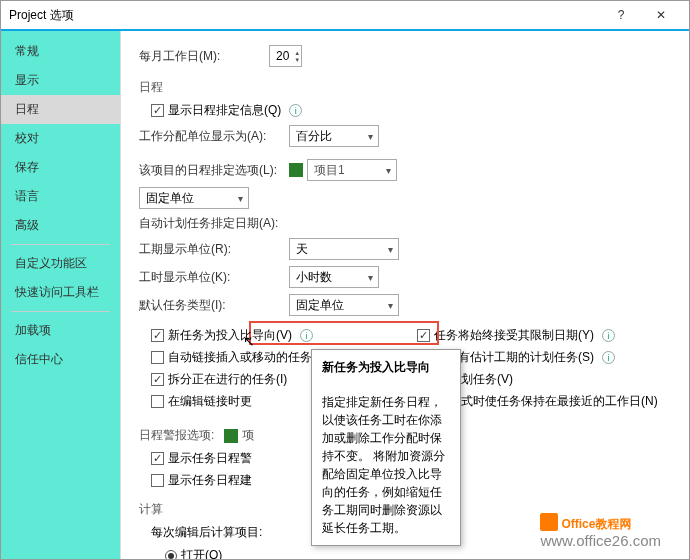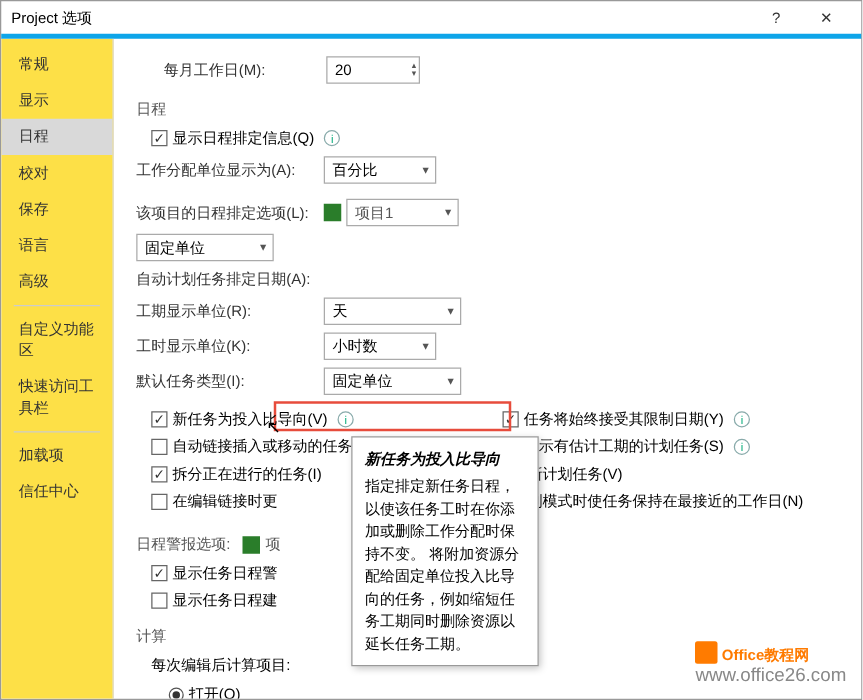--- a/index.html
+++ b/index.html
@@ -5,7 +5,7 @@
   * { box-sizing: border-box; margin: 0; padding: 0; font-family: "Microsoft YaHei", "SimSun", sans-serif; font-size: 12px; }
   body { background: #fff; }
   .window { width: 690px; height: 560px; border: 1px solid #999; position: relative; display: flex; flex-direction: column; }
-  .titlebar { height: 30px; display: flex; align-items: center; padding: 0 8px; border-bottom: 4px solid #0ea5e9; }
+  .titlebar { height: 30px; display: flex; align-items: center; padding: 0 8px; border-bottom: 2px solid #0ea5e9; }
   .titlebar .title { flex: 1; }
   .titlebar .btn { width: 40px; text-align: center; color: #333; }
   .body { flex: 1; display: flex; overflow: hidden; }

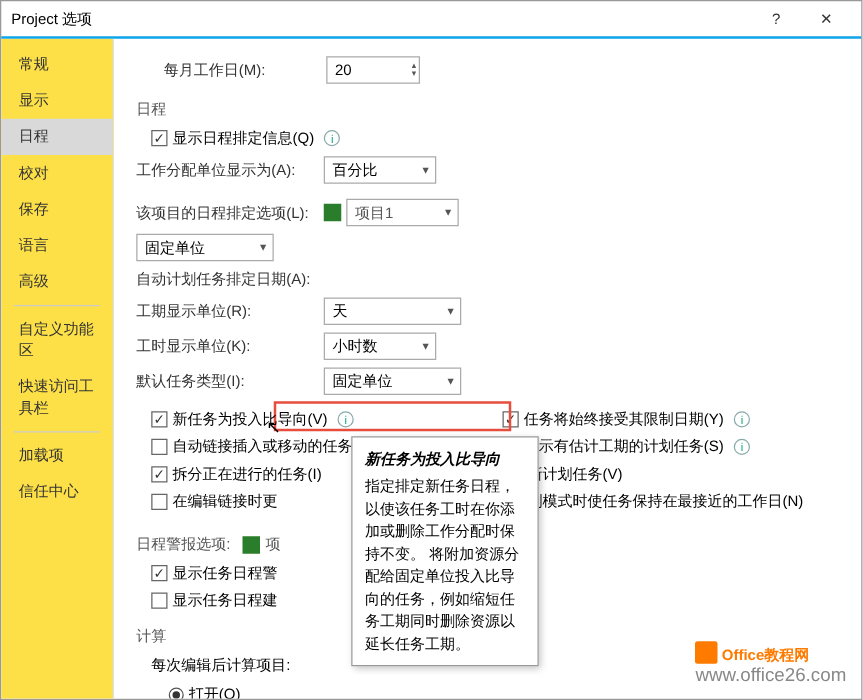--- a/index.html
+++ b/index.html
@@ -9,7 +9,7 @@
   .titlebar .title { flex: 1; }
   .titlebar .btn { width: 40px; text-align: center; color: #333; }
   .body { flex: 1; display: flex; overflow: hidden; }
-  .sidebar { width: 90px; background: #fde047; border-right: 1px solid #ddd; padding-top: 6px; }
+  .sidebar { width: 120px; background: #5eead4; border-right: 1px solid #ddd; padding-top: 6px; }
   .sidebar .item { padding: 6px 14px; cursor: pointer; color: #333; }
   .sidebar .item.selected { background: #d9d9d9; }
   .sidebar .sep { height: 1px; background: #ccc; margin: 4px 10px; }

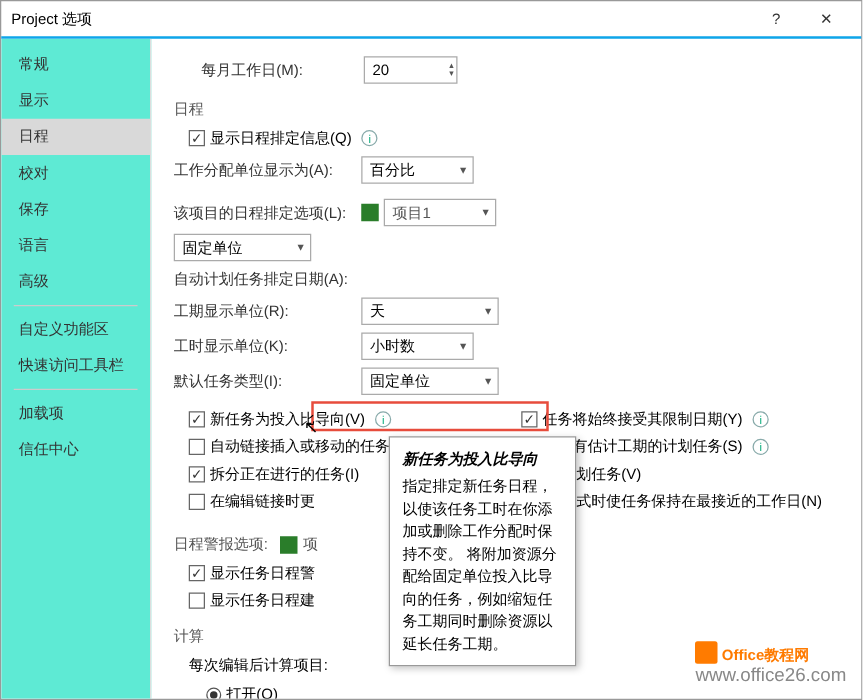--- a/index.html
+++ b/index.html
@@ -15,7 +15,7 @@
   .sidebar .sep { height: 1px; background: #ccc; margin: 4px 10px; }
   .content { flex: 1; padding: 8px 18px; position: relative; overflow: hidden; }
   .row { display: flex; align-items: center; margin: 6px 0; }
-  .row .lab { width: 130px; color: #333; margin-left: 22px; }
+  .row .lab { width: 130px; color: #333; }
   .row .lab-w { width: 150px; color: #333; }
   .section-head { color: #555; margin-top: 12px; margin-bottom: 6px; font-weight: 500; }
   .select { border: 1px solid #aaa; height: 22px; display: flex; align-items: center; padding: 0 6px; min-width: 90px; background: #fff; position: relative; }

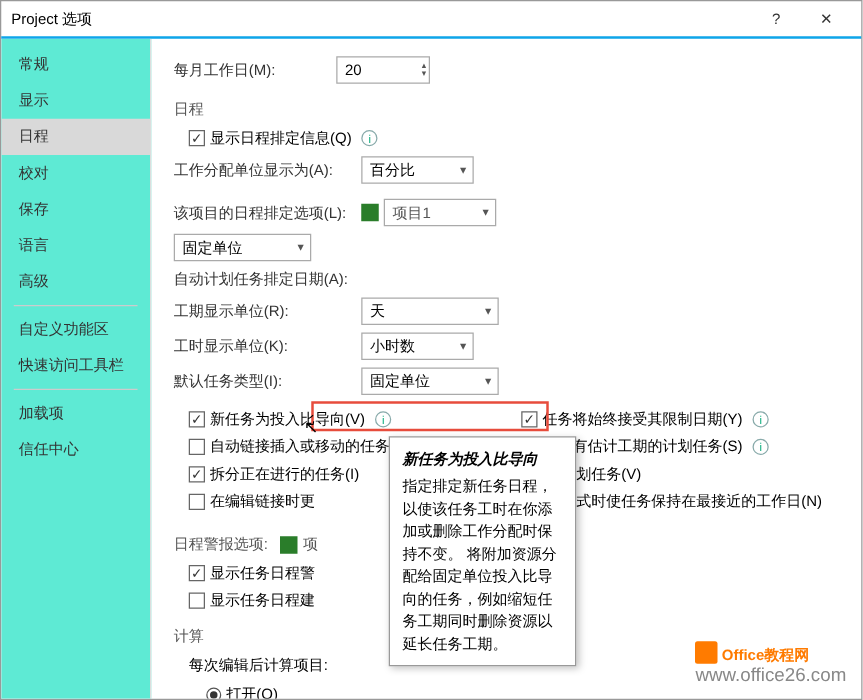--- a/index.html
+++ b/index.html
@@ -20,7 +20,7 @@
   .section-head { color: #555; margin-top: 12px; margin-bottom: 6px; font-weight: 500; }
   .select { border: 1px solid #aaa; height: 22px; display: flex; align-items: center; padding: 0 6px; min-width: 90px; background: #fff; position: relative; }
   .select::after { content: "▾"; position: absolute; right: 5px; color: #555; font-size: 10px; }
-  .spinner { border: 1px solid #aaa; height: 22px; display: flex; align-items: center; padding: 0 6px; width: 75px; background: #fff; position: relative; }
+  .spinner { border: 1px solid #aaa; height: 22px; display: flex; align-items: center; padding: 0 6px; width: 33px; background: #fff; position: relative; }
   .spinner::after { content: "▴\A▾"; white-space: pre; position: absolute; right: 2px; font-size: 7px; line-height: 7px; color: #555; }
   .checkbox { display: flex; align-items: center; gap: 4px; margin: 5px 12px; }
   .checkbox .box { width: 13px; height: 13px; border: 1px solid #666; display: flex; align-items: center; justify-content: center; background: #fff; flex-shrink: 0; }

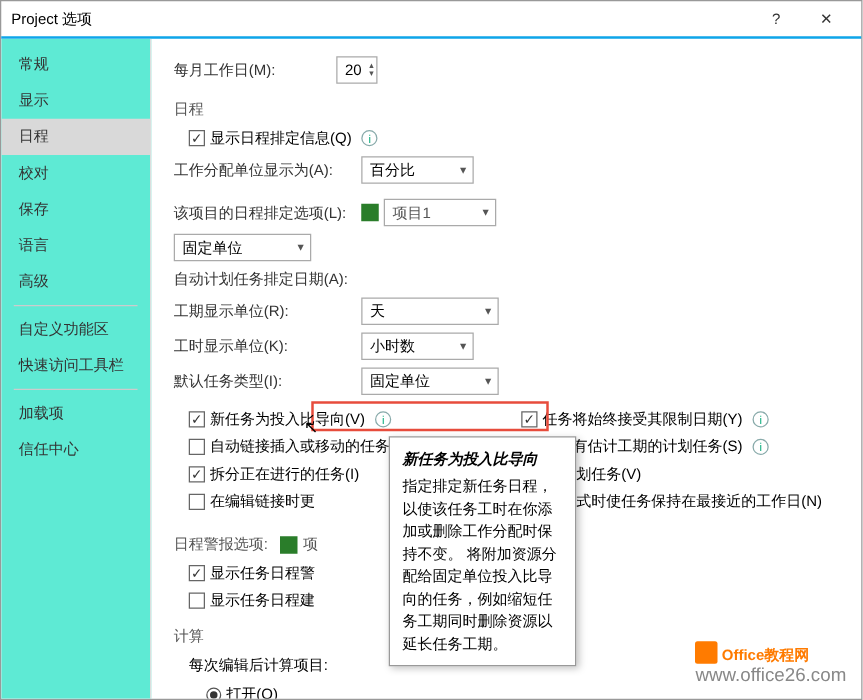--- a/index.html
+++ b/index.html
@@ -32,7 +32,7 @@
   .two-col > div { flex: 1; }
   .highlight { border: 2px solid #e74c3c; padding: 2px 4px; position: absolute; }
   .tooltip { position: absolute; background: #fff; border: 1px solid #999; padding: 8px 10px; width: 150px; box-shadow: 2px 2px 6px rgba(0,0,0,0.25); z-index: 10; line-height: 1.5; }
-  .tooltip .tt-title { font-weight: bold; margin-bottom: 4px; font-style: italic; }
+  .tooltip .tt-title { font-weight: bold; margin-bottom: 17px; }
   .green-icon { width: 14px; height: 14px; background: #2a7d2a; display: inline-block; margin-right: 4px; vertical-align: middle; }
   .watermark { position: absolute; right: 12px; bottom: 10px; font-size: 22px; font-weight: bold; color: #ff7b00; }
   .watermark .dom { color: #888; font-size: 15px; font-weight: normal; display: block; margin-top: -2px; }

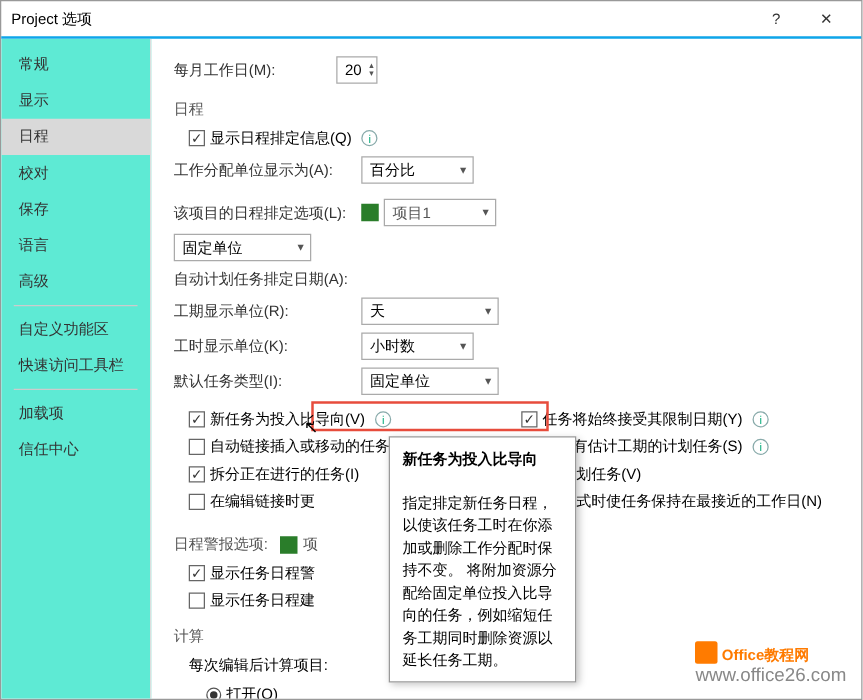--- a/index.html
+++ b/index.html
@@ -34,7 +34,7 @@
   .tooltip { position: absolute; background: #fff; border: 1px solid #999; padding: 8px 10px; width: 150px; box-shadow: 2px 2px 6px rgba(0,0,0,0.25); z-index: 10; line-height: 1.5; }
   .tooltip .tt-title { font-weight: bold; margin-bottom: 17px; }
   .green-icon { width: 14px; height: 14px; background: #2a7d2a; display: inline-block; margin-right: 4px; vertical-align: middle; }
-  .watermark { position: absolute; right: 12px; bottom: 10px; font-size: 22px; font-weight: bold; color: #ff7b00; }
+  .watermark { position: absolute; right: 28px; bottom: 10px; font-size: 22px; font-weight: bold; color: #ff7b00; }
   .watermark .dom { color: #888; font-size: 15px; font-weight: normal; display: block; margin-top: -2px; }
   .logo-sq { display:inline-block; width:18px; height:18px; background:#ff7b00; vertical-align:middle; margin-right:3px; border-radius:2px;}
   .cursor { position:absolute; font-size:14px; color:#000; }

